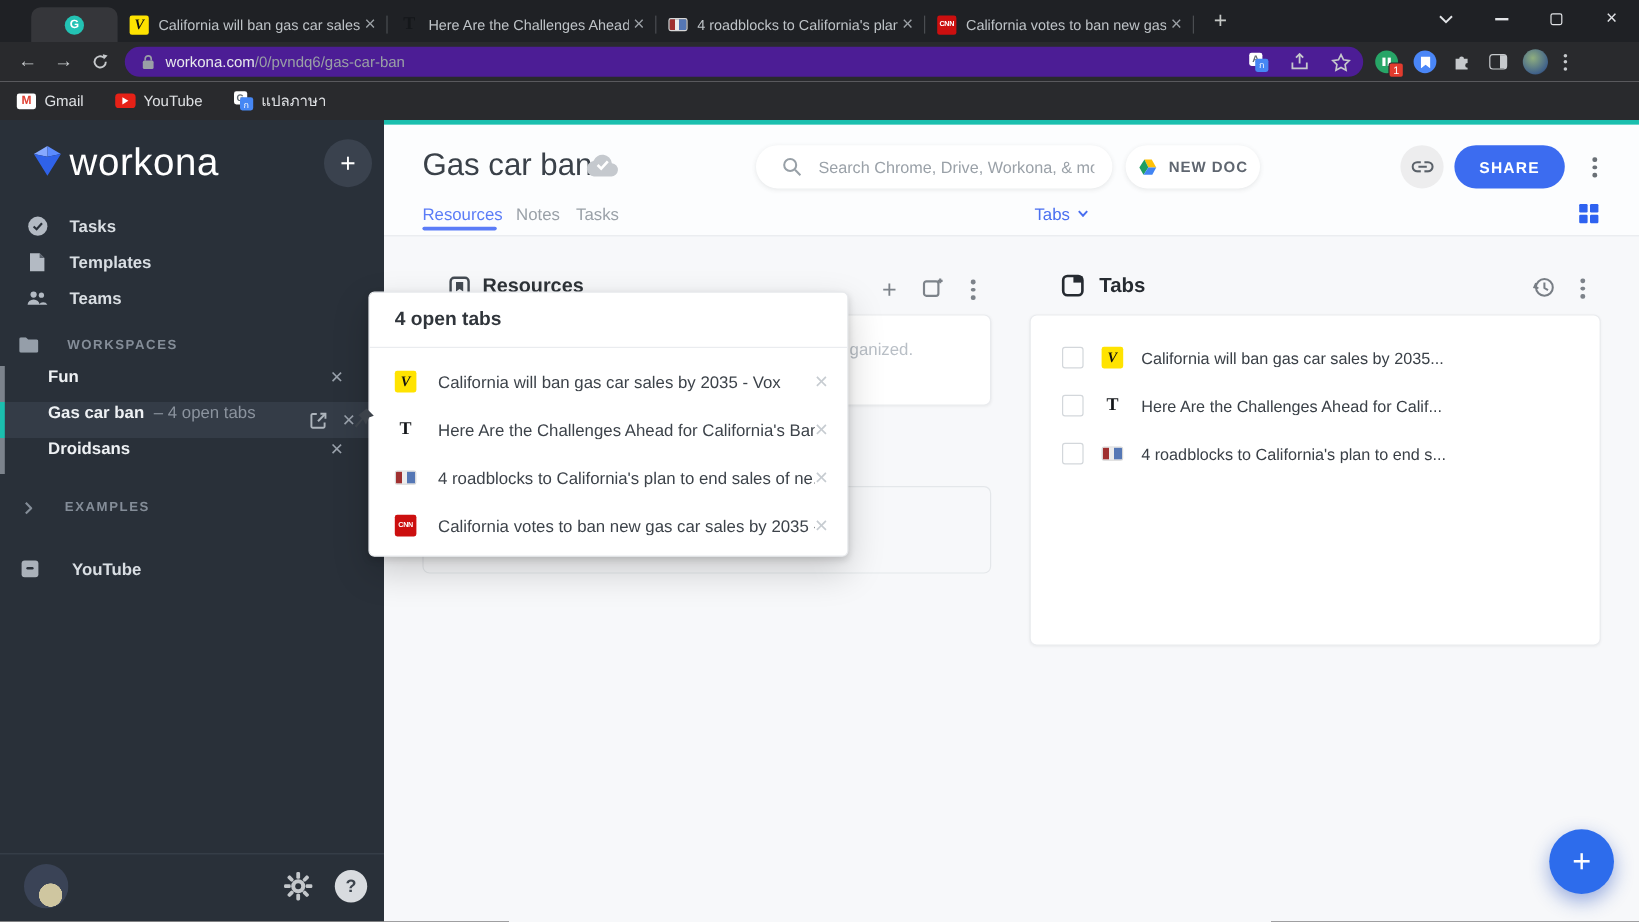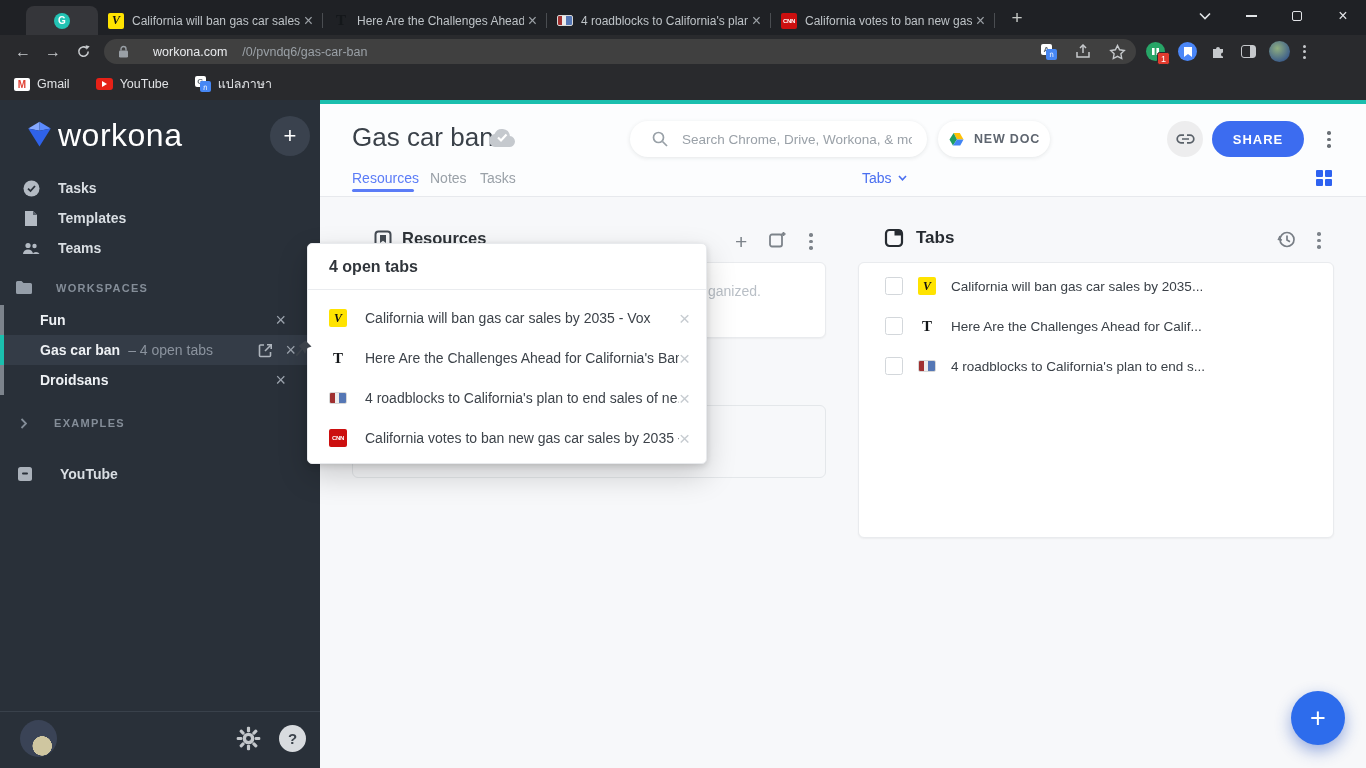--- a/index.html
+++ b/index.html
@@ -35,7 +35,7 @@
 
   .toolbar { position:absolute; left:0; top:35px; width:1366px; height:33px; background:#292a2d; display:flex; align-items:center; }
   .navic { width:30px; display:flex; justify-content:center; color:#c6c9cc; font-size:16px; }
-  .omnibox { flex:1; height:25px; margin:0 10px 0 6px; max-width:1032px; background:#404040; border-radius:13px; display:flex; align-items:center; padding:0 10px 0 14px; color:#e8eaed; font-size:12.5px;gap:15px; }
+  .omnibox { flex:1; height:25px; margin:0 10px 0 6px; max-width:1032px; background:#4c1d95; border-radius:13px; display:flex; align-items:center; padding:0 10px 0 14px; color:#e8eaed; font-size:12.5px; }
   .omnibox .path { color:#9aa0a6; }
   .omni-right { margin-left:auto; display:flex; align-items:center; gap:18px; }
   .extarea { display:flex; align-items:center; gap:13px; padding-right:12px; }

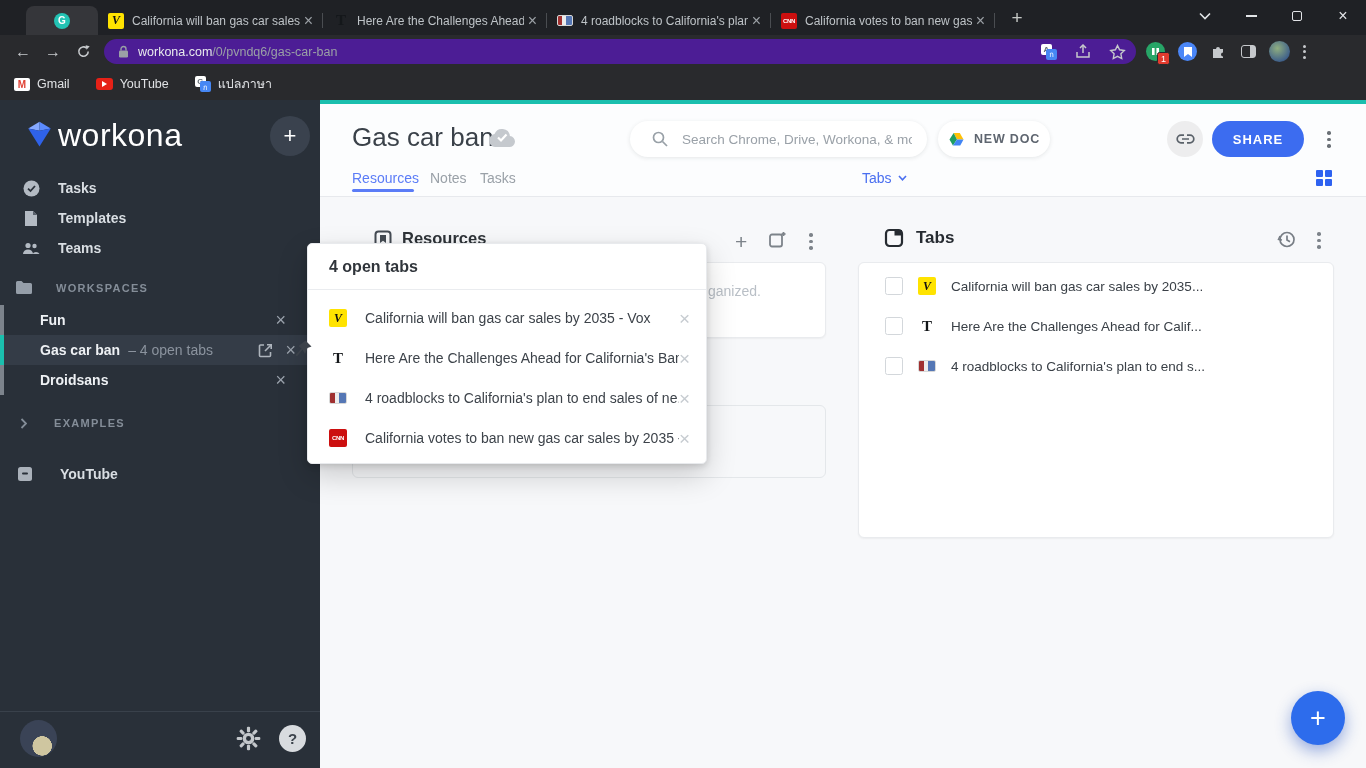--- a/index.html
+++ b/index.html
@@ -463,7 +463,7 @@
           <i style="background:#7d838a;"></i>
         </span>
 
-      <div class="card" style="left:538px; top:162px; width:476px; height:276px; padding-top:3px;">
+      <div class="card" style="left:538px; top:162px; width:476px; height:276px; padding-top:15px;">
         <div class="tabrow">
           <span class="cbx"></span>
           <span class="fav big" data-icon="vox"></span>

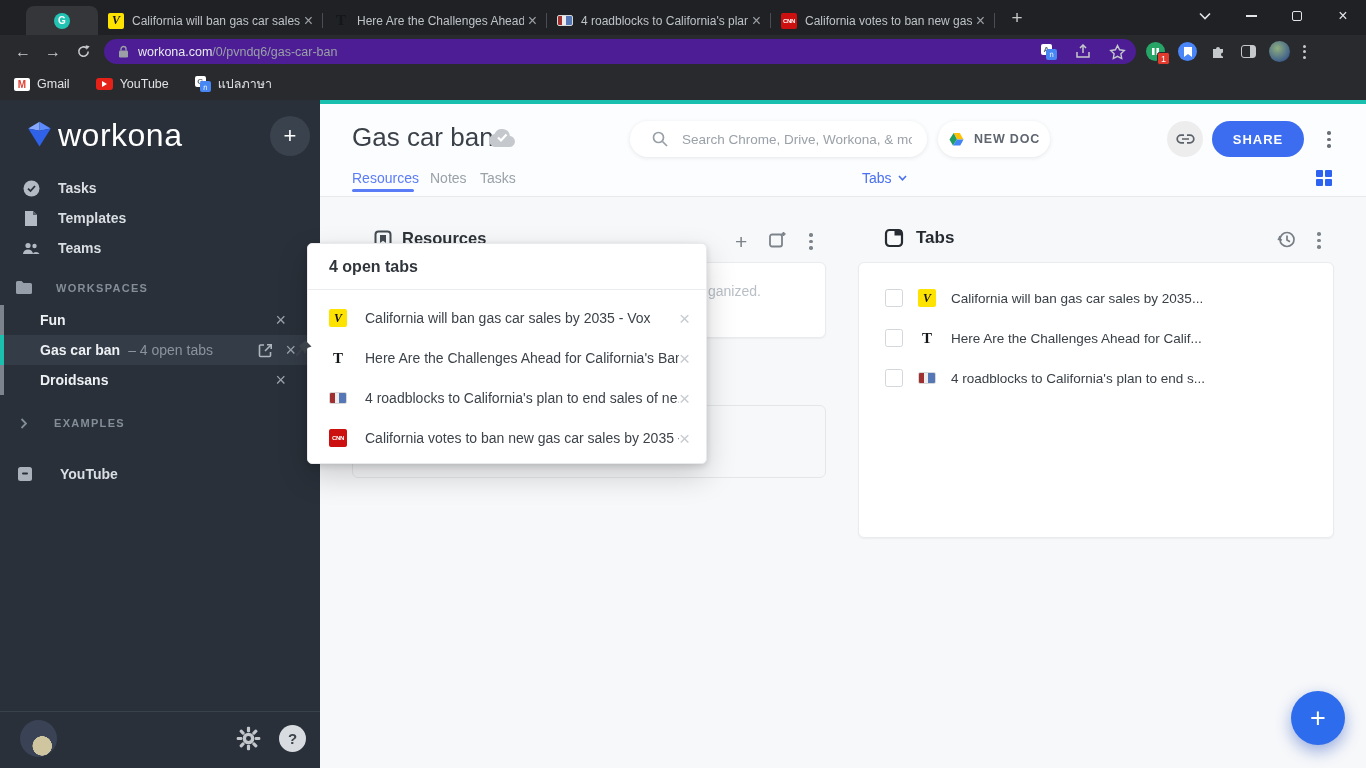--- a/index.html
+++ b/index.html
@@ -67,7 +67,7 @@
   .sb-item { position:absolute; left:0; width:320px; height:30px; display:flex; align-items:center; color:#d9dee3; font-size:14px; font-weight:bold; }
   .sb-item .ic { width:18px; display:flex; justify-content:center; margin-left:22px; margin-right:18px; }
   .sb-head { position:absolute; color:#848d98; font-size:11px; font-weight:bold; letter-spacing:1.3px; display:flex; align-items:center; }
-  .ws-row { position:absolute; left:0; width:320px; height:30px; display:flex; align-items:center; color:#eef1f4; font-size:14px; }
+  .ws-row { position:absolute; left:0; width:320px; height:30px; display:flex; color:#eef1f4; font-size:14px; }
   .ws-row .nm { margin-left:40px; font-weight:bold; white-space:nowrap; }
   .ws-row .meta { color:#8b939e; font-weight:normal; margin-left:8px; white-space:nowrap; }
   .ws-row.active { background:#343c47; }

